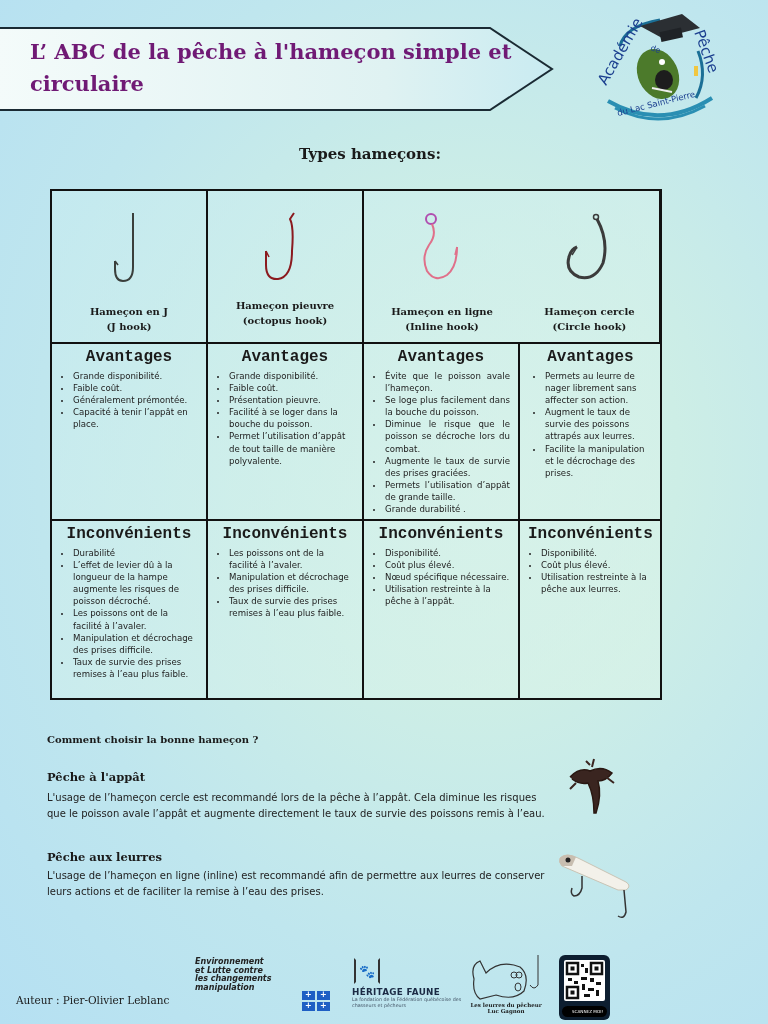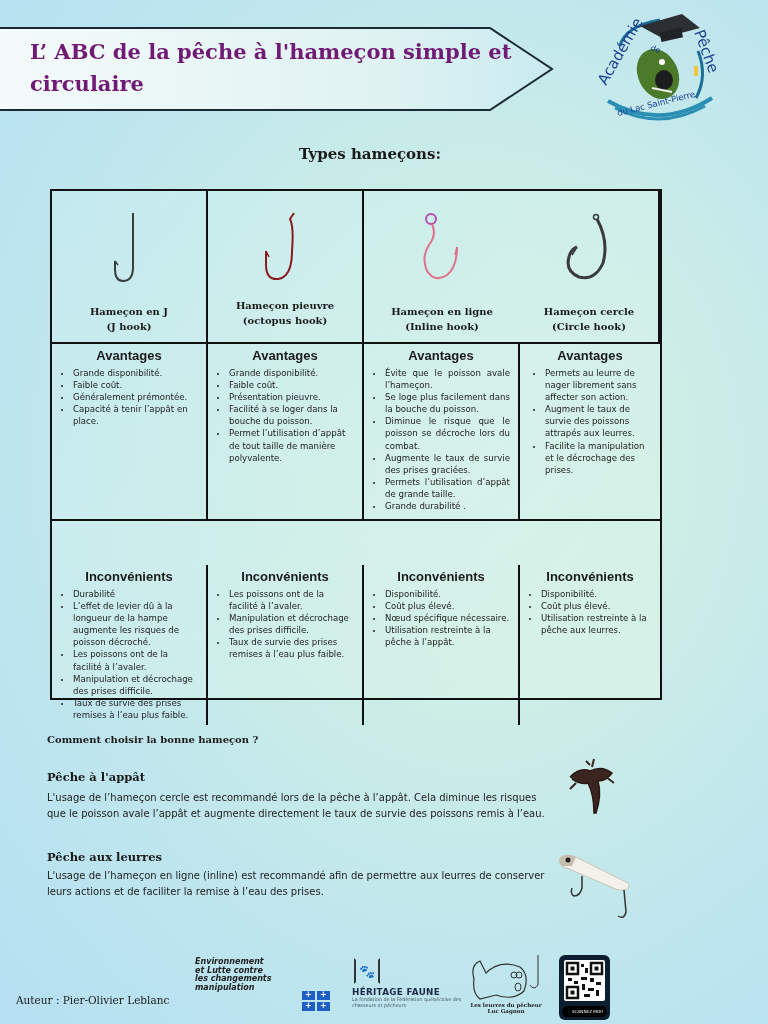--- a/index.html
+++ b/index.html
@@ -37,7 +37,7 @@
     position:absolute; left:0; right:0; bottom:8px; text-align:center;
     font-family:"DejaVu Serif", serif; font-weight:bold; font-size:10px; line-height:15px;
   }
-  .cell-title { text-align:center; font-family:Liberation Sans, sans-serif; font-weight:bold; font-size:13px; margin:0 0 4px 0; }
+  .cell-title { text-align:center; font-family:Liberation Mono, monospace; font-weight:bold; font-size:16px; margin:0 0 4px 0; }
   ul { margin:0; padding-left:12px; font-size:8.6px; line-height:12.1px; color:#222; }
   li { margin:0; padding-left:1px; }
   li::marker { font-size:8px; }

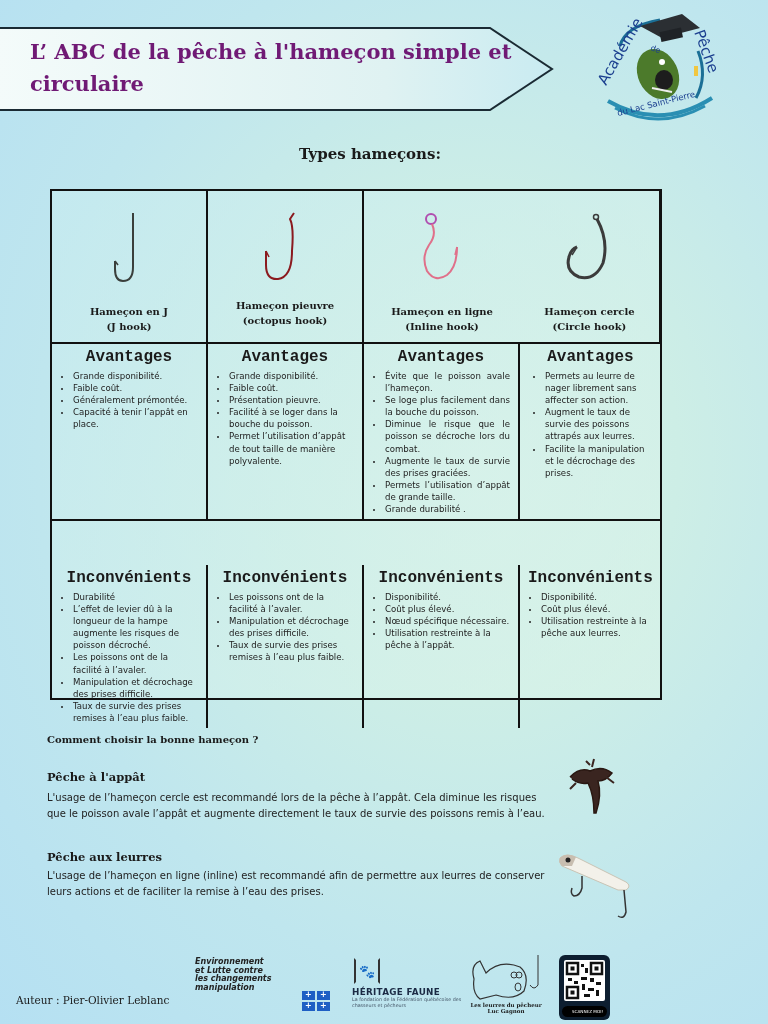--- a/index.html
+++ b/index.html
@@ -31,7 +31,7 @@
   }
   .cell { border-right:2px solid #111; border-bottom:2px solid #111; box-sizing:border-box; position:relative; padding:4px 8px; }
   .cell.lastcol { border-right:none; }
-  .cell.lastrow { border-bottom:none;margin-top:44px; }
+  .cell.lastrow { border-bottom:none; }
   .hook-svg { position:absolute; left:50%; transform:translateX(-50%); top:16px; }
   .hook-name {
     position:absolute; left:0; right:0; bottom:8px; text-align:center;

